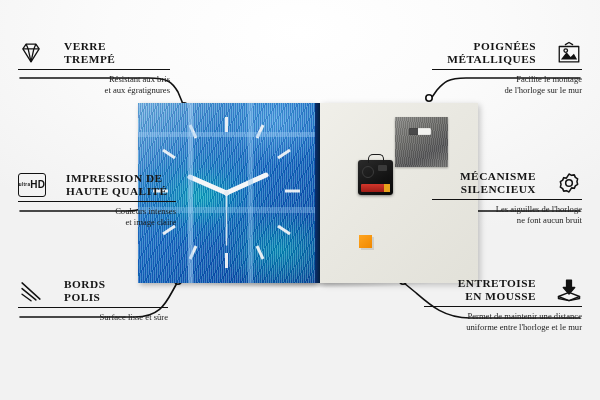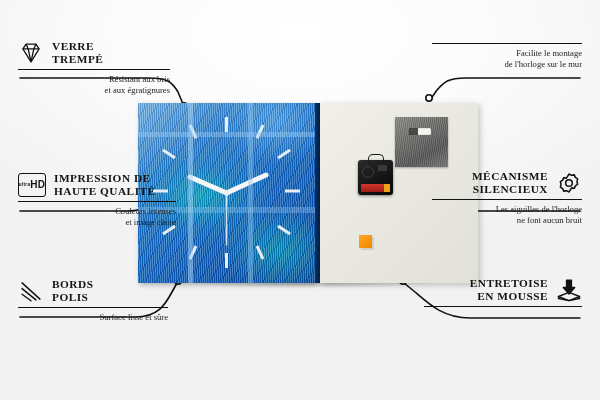--- a/index.html
+++ b/index.html
@@ -87,7 +87,7 @@
 
   
   .feature{position:absolute;}
-  .f-head{display:flex;align-items:center;gap:8px;}
+  .f-head{display:flex;align-items:center;gap:20px;}
   .f-title{
     font-weight:bold;font-size:11.3px;letter-spacing:.5px;color:#141414;
     line-height:13px;text-transform:uppercase;

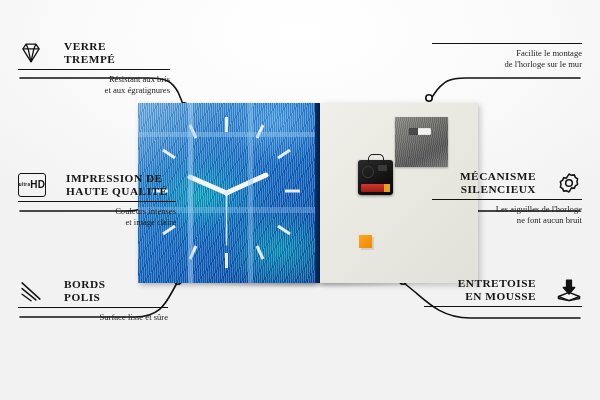--- a/index.html
+++ b/index.html
@@ -245,6 +245,20 @@
   </div>
 
   <div class="feature right" id="f-poign">
+    <div class="f-head">
+      <div class="f-title">
+        <div>POIGNÉES</div>
+        <div>MÉTALLIQUES</div>
+      </div>
+      <svg class="ico" viewBox="0 0 32 28">
+        <g fill="none" stroke="#121212" stroke-width="1.6" stroke-linejoin="round">
+          <path d="M11,4 L16,1 L21,4"></path>
+          <rect x="4" y="6" width="24" height="19"></rect>
+          <path d="M6,22 L13,13 L18,19 L22,15 L26,22 Z" fill="#121212" stroke="none"></path>
+          <circle cx="12" cy="11" r="2.2"></circle>
+        </g>
+      </svg>
+    </div>
     <div class="f-rule"></div>
     <div class="f-desc">
       <div>Facilite le montage</div>

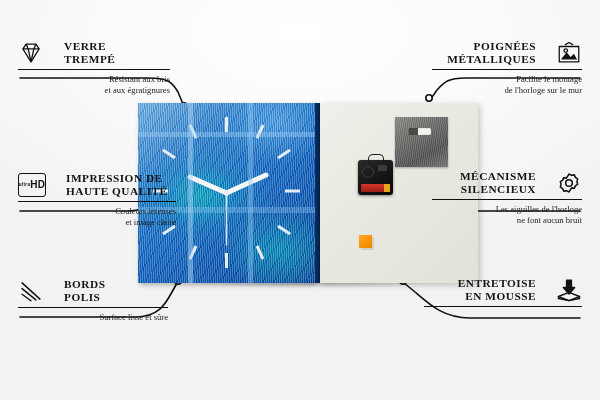--- a/index.html
+++ b/index.html
@@ -302,6 +302,10 @@
       </svg>
     </div>
     <div class="f-rule"></div>
+    <div class="f-desc">
+      <div>Permet de maintenir une distance</div>
+      <div>uniforme entre l'horloge et le mur</div>
+    </div>
   </div>
 
 </div>

